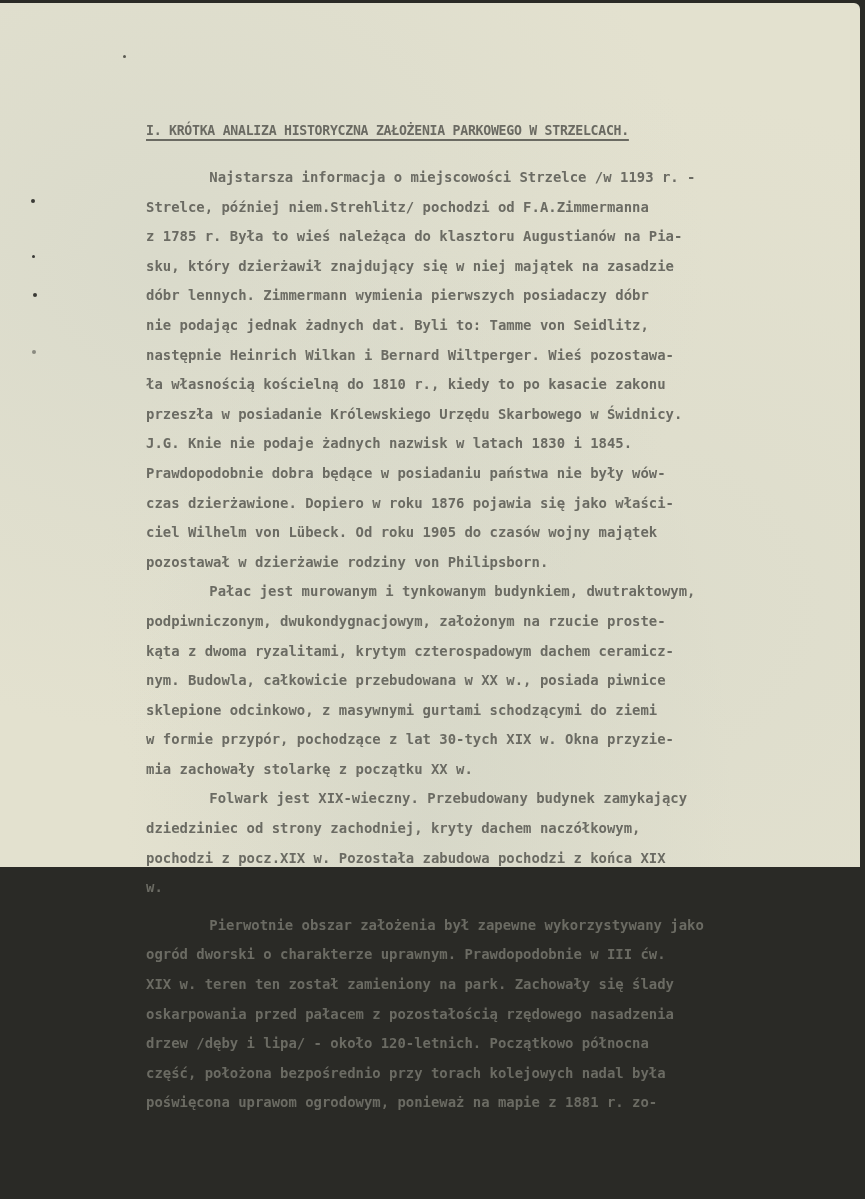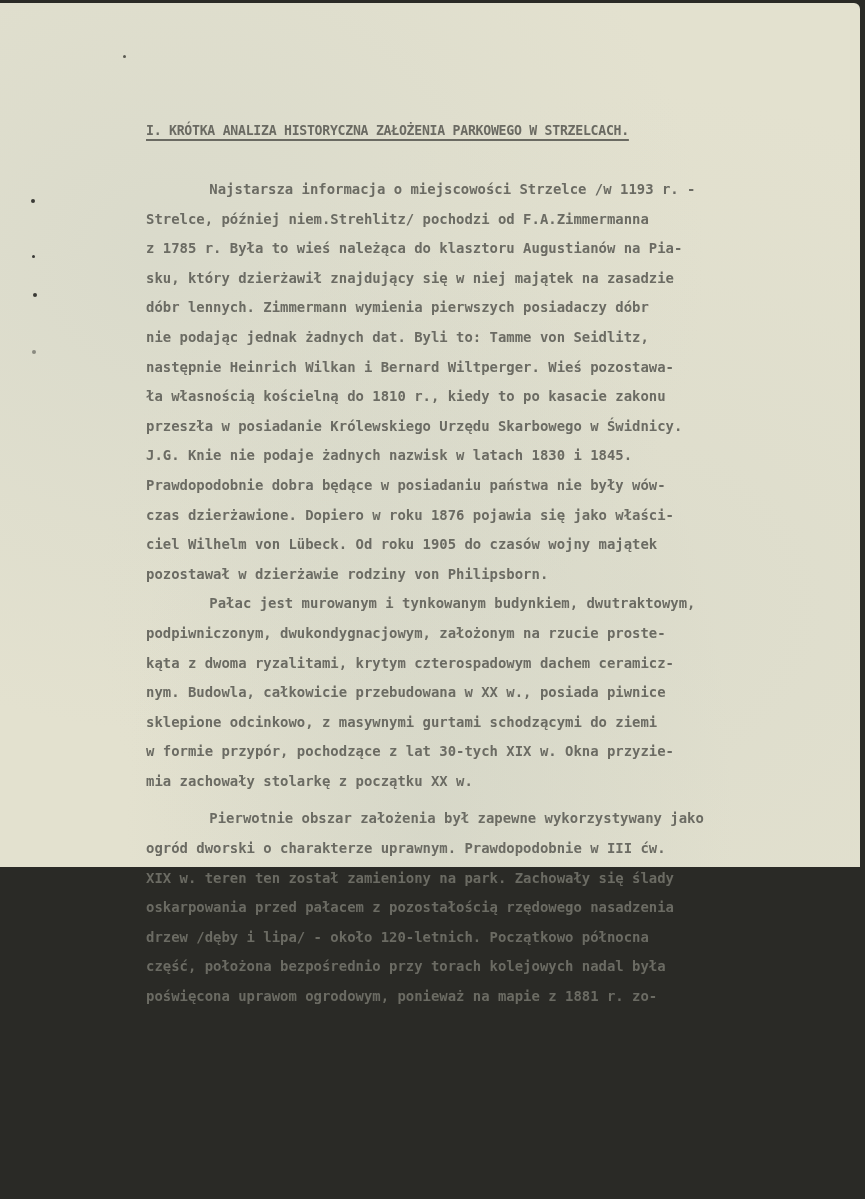--- a/index.html
+++ b/index.html
@@ -59,7 +59,6 @@
     font-weight: bold;
     font-size: 14.5px;
     color: #6b6b63;
-    margin-top: 12px;
   }
   .line {
     height: 29.6px;

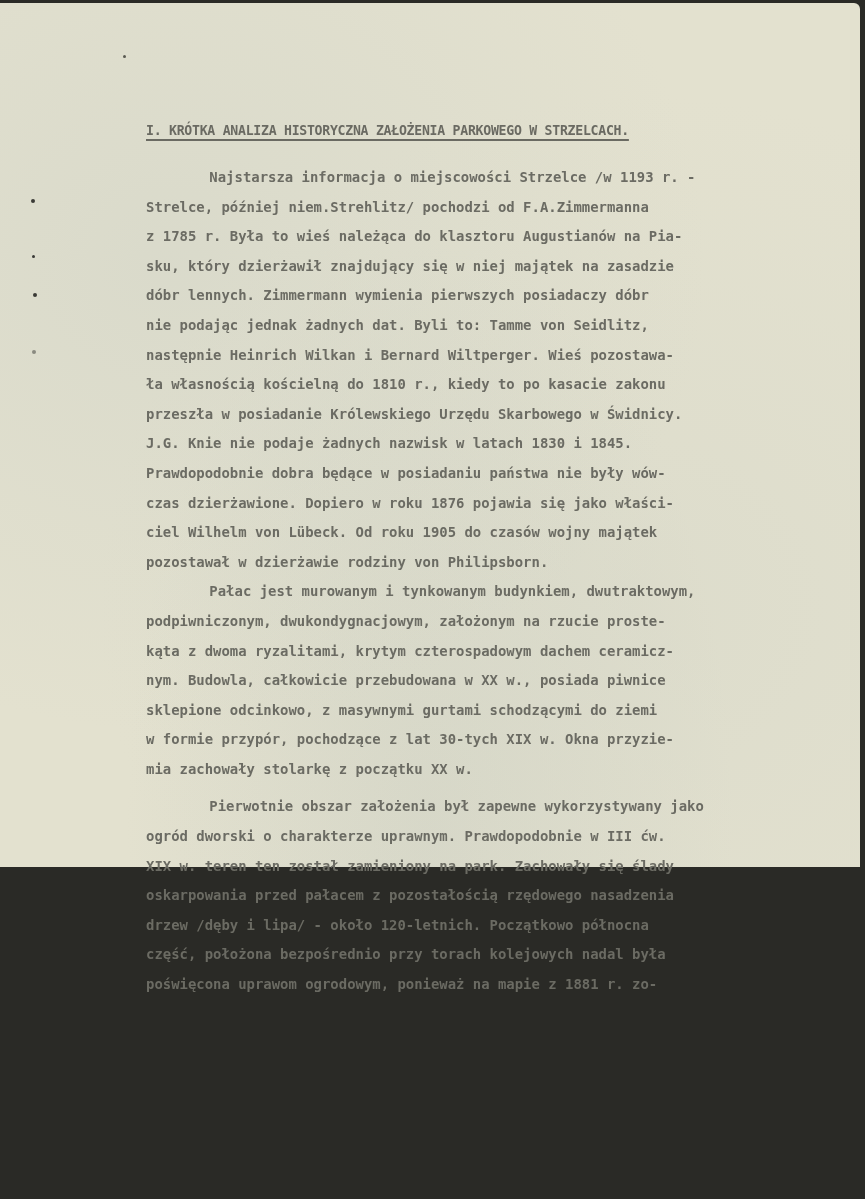--- a/index.html
+++ b/index.html
@@ -113,6 +113,12 @@
       <div class="line">mia zachowały stolarkę z początku XX w.</div>
     </div>
 
+    <div>
+      <div class="line indent">Folwark jest XIX-wieczny. Przebudowany budynek zamykający</div>
+      <div class="line">dziedziniec od strony zachodniej, kryty dachem naczółkowym,</div>
+      <div class="line">pochodzi z pocz.XIX w. Pozostała zabudowa pochodzi z końca XIX</div>
+      <div class="line">w.</div>
+    </div>
 
     <div style="margin-top:8px;">
       <div class="line indent">Pierwotnie obszar założenia był zapewne wykorzystywany jako</div>

